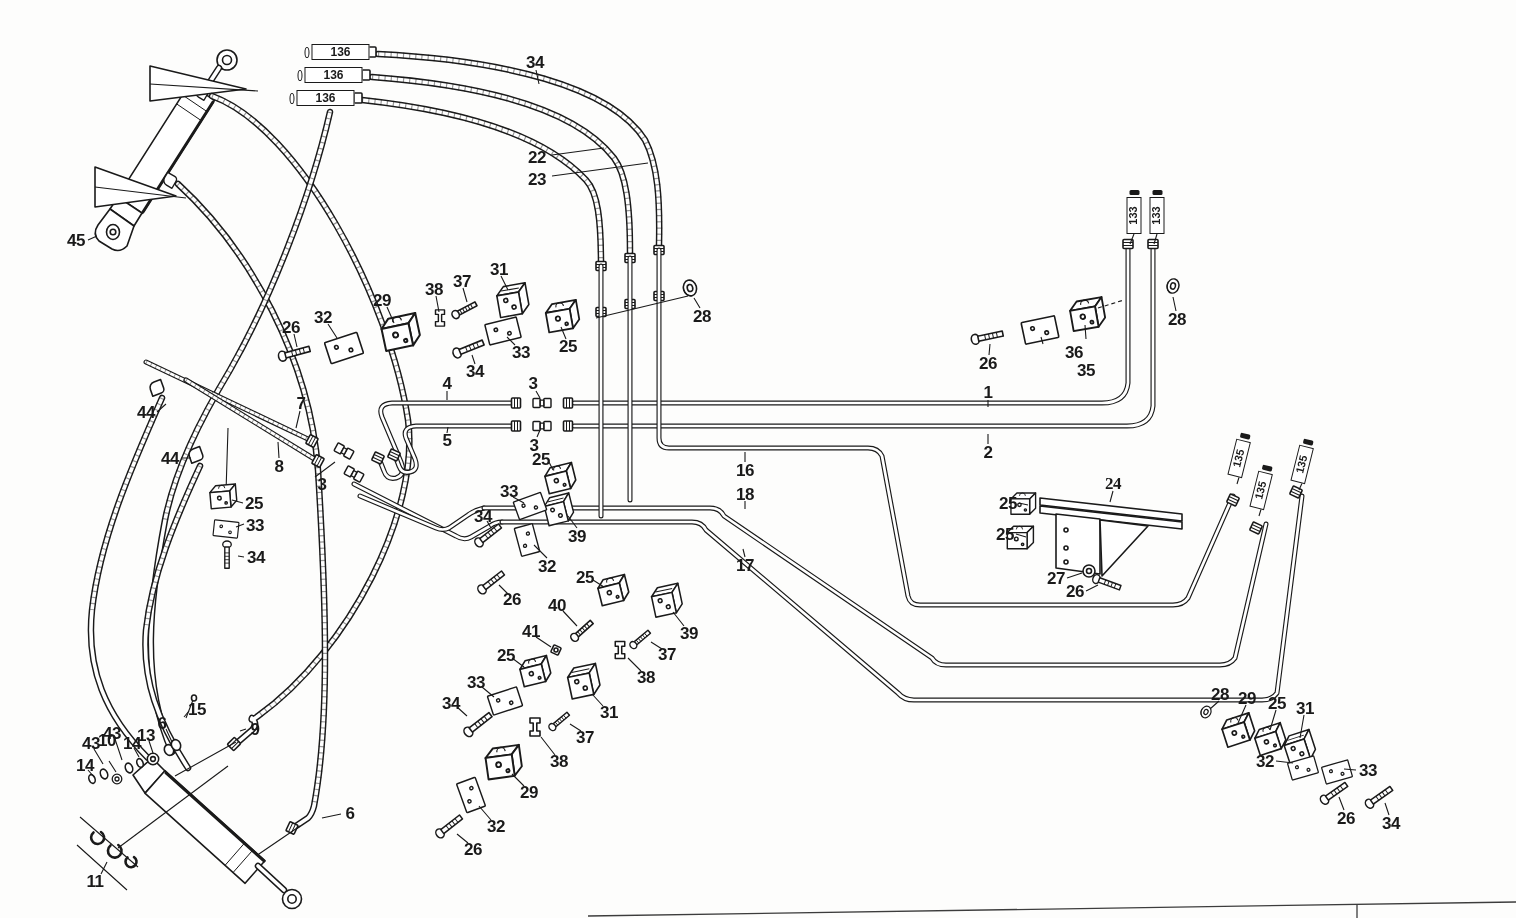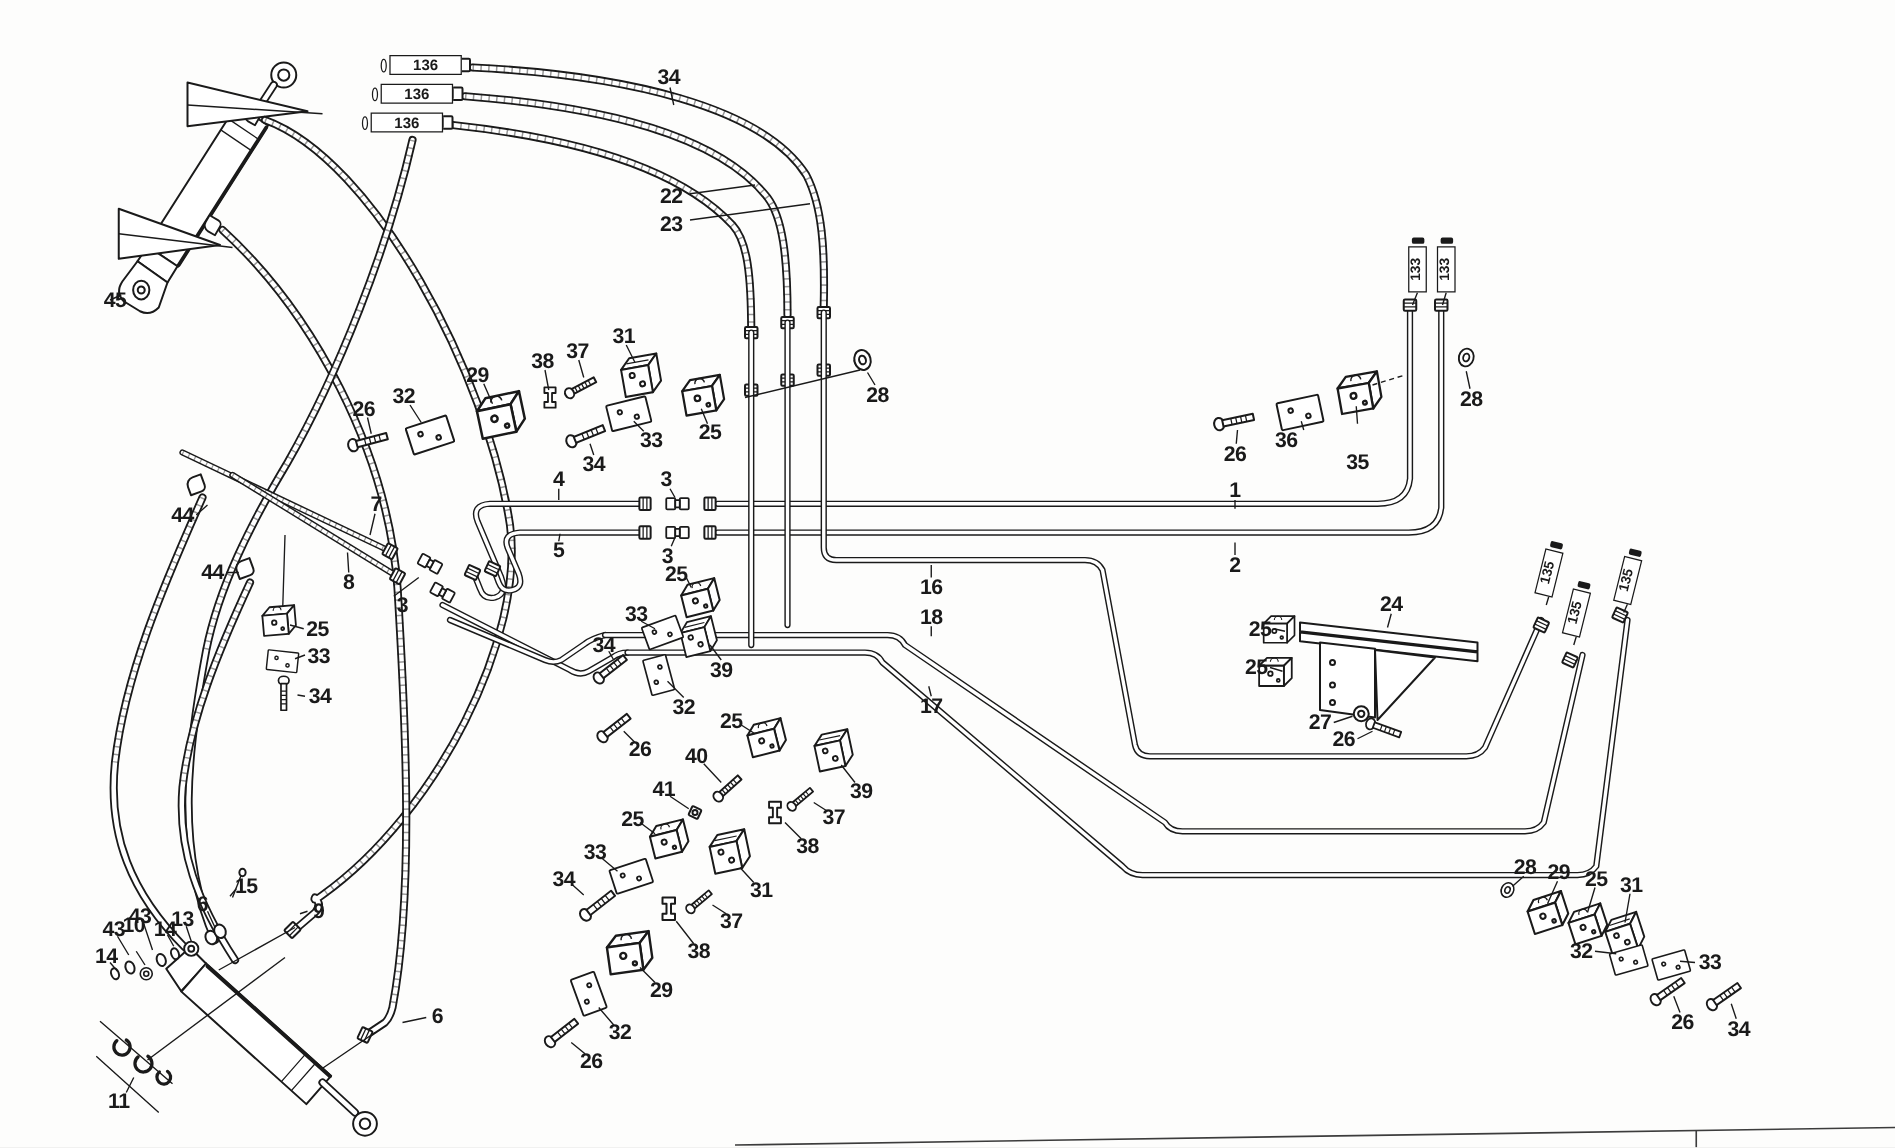--- a/index.html
+++ b/index.html
@@ -363,7 +363,7 @@
 </svg>
 
 <div id="label-layer" style="position:absolute;left:0;top:0;width:1516px;height:918px;">
-      <span class="plabel" style="left: 92px; top: 240px;">45</span>
+      <span class="plabel" style="left: 76px; top: 240px;">45</span>
       <span class="plabel" style="left: 535px; top: 62px;">34</span>
       <span class="plabel" style="left: 537px; top: 157px;">22</span>
       <span class="plabel" style="left: 537px; top: 179px;">23</span>

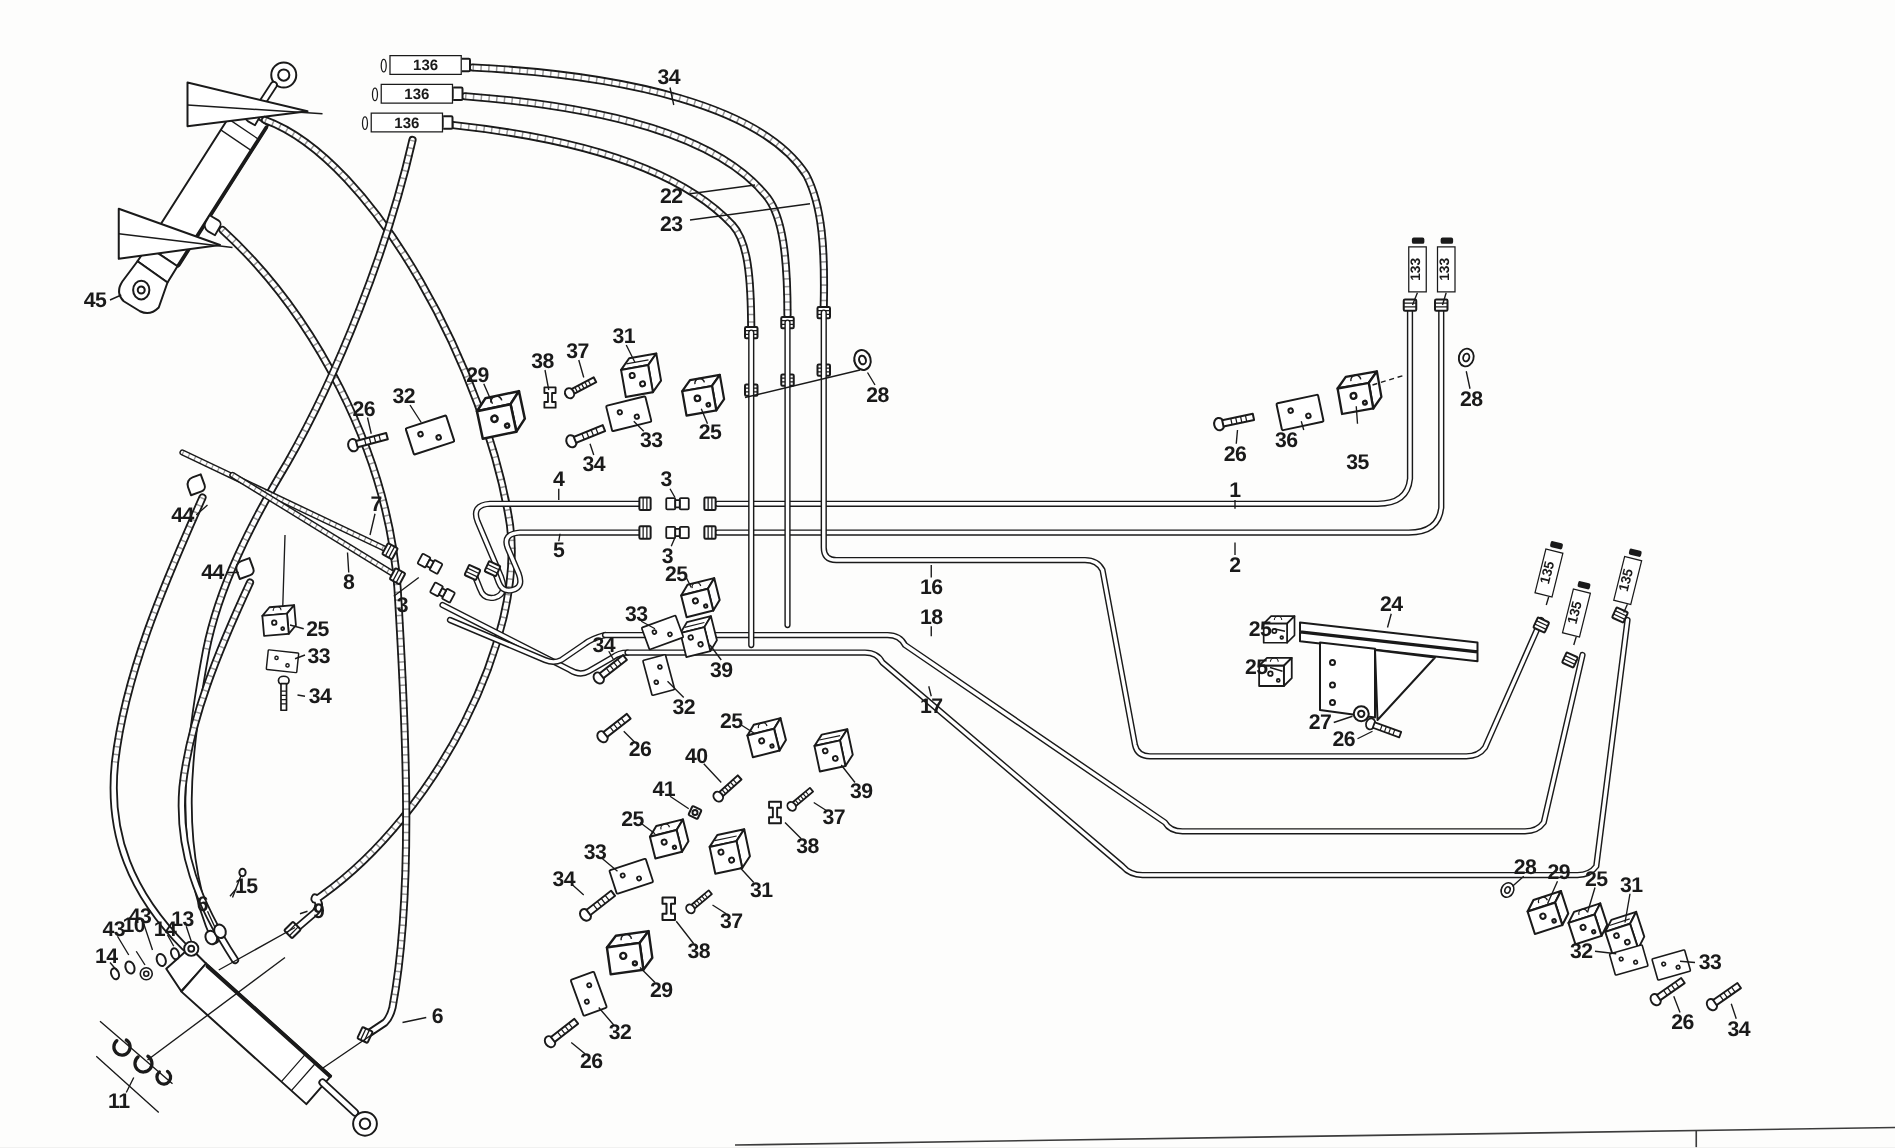--- a/index.html
+++ b/index.html
@@ -378,7 +378,7 @@
       <span class="plabel" style="left: 475px; top: 371px;">34</span>
       <span class="plabel" style="left: 702px; top: 316px;">28</span>
       <span class="plabel" style="left: 988px; top: 363px;">26</span>
-      <span class="plabel" style="left: 1029px; top: 352px;">36</span>
+      <span class="plabel" style="left: 1074px; top: 352px;">36</span>
       <span class="plabel" style="left: 1086px; top: 346px; margin-top: 24px;">35</span>
       <span class="plabel" style="left: 1177px; top: 319px;">28</span>
       <span class="plabel" style="left: 447px; top: 383px;">4</span>

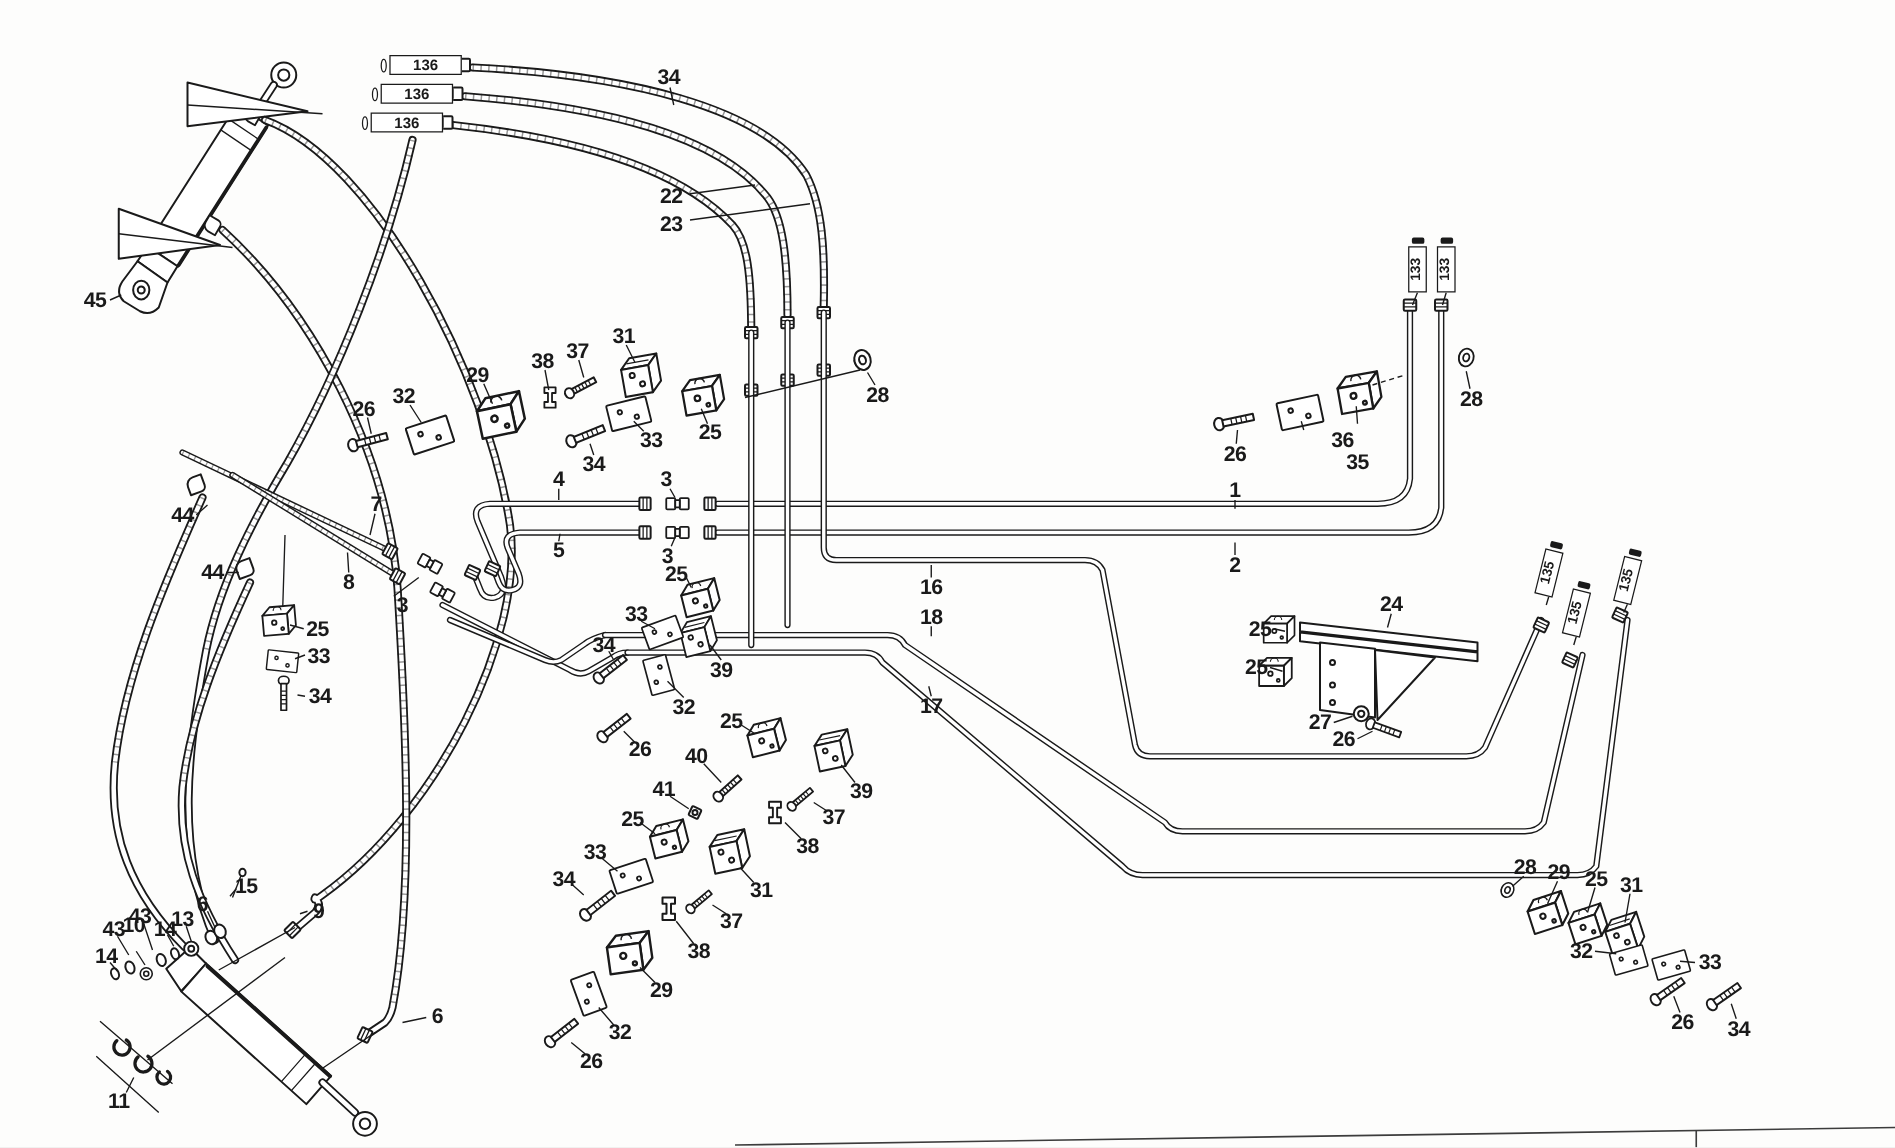--- a/index.html
+++ b/index.html
@@ -400,7 +400,7 @@
       <span class="plabel" style="left: 988px; top: 452px;">2</span>
       <span class="plabel" style="left: 1008px; top: 503px;">25</span>
       <span class="plabel" style="left: 1005px; top: 534px;">25</span>
-      <span class="plabel" style="left: 1113px; top: 483px;">24</span>
+      <span class="plabel" style="left: 1113px; top: 483px; font-family: Liberation Serif, serif;">24</span>
       <span class="plabel" style="left: 1056px; top: 578px;">27</span>
       <span class="plabel" style="left: 1075px; top: 591px;">26</span>
       <span class="plabel" style="left: 541px; top: 459px;">25</span>

